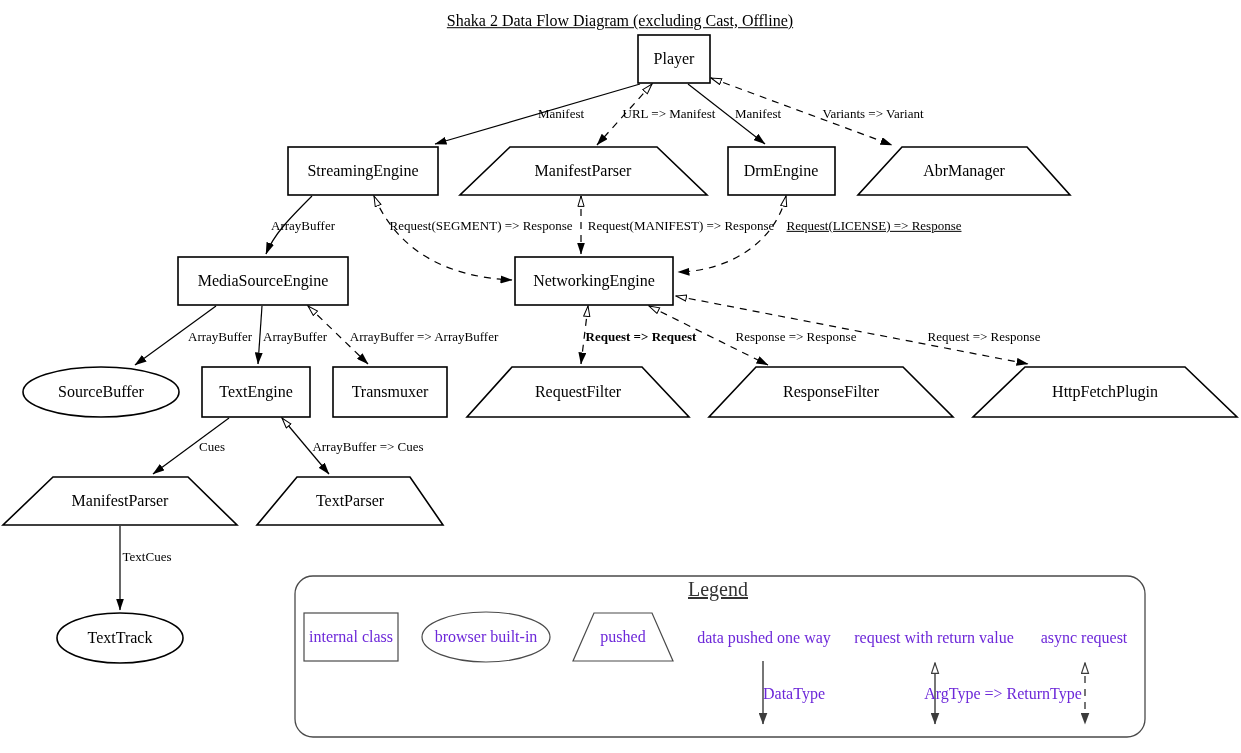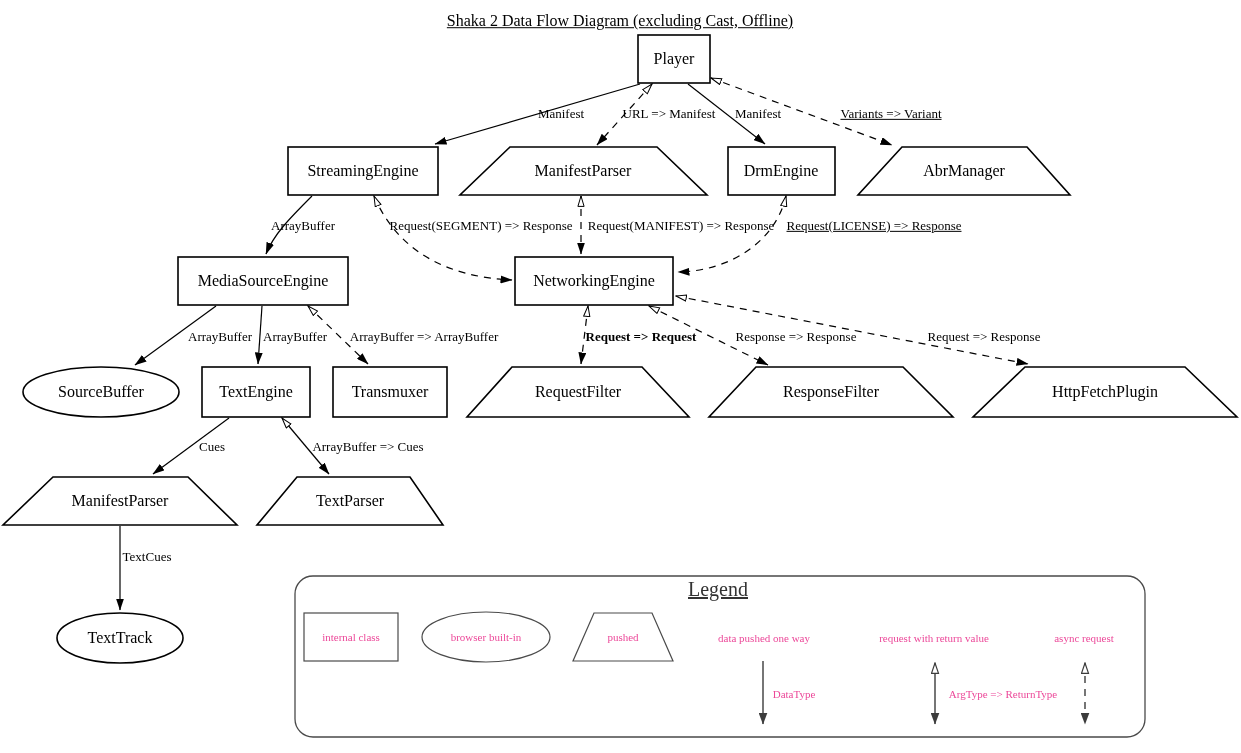--- a/index.html
+++ b/index.html
@@ -108,7 +108,7 @@
   <div class="lbl edge-lbl" style="left:561px;top:114px;">Manifest</div>
   <div class="lbl edge-lbl" style="left:669px;top:114px;">URL =&gt; Manifest</div>
   <div class="lbl edge-lbl" style="left:758px;top:114px;">Manifest</div>
-  <div class="lbl edge-lbl" style="left:891px;top:114px;text-decoration:underline;">Variants =&gt; Variant</div>
+  <div class="lbl edge-lbl" style="left:873px;top:114px;">Variants =&gt; Variant</div>
   <div class="lbl edge-lbl" style="left:303px;top:226px;">ArrayBuffer</div>
   <div class="lbl edge-lbl" style="left:481px;top:226px;">Request(SEGMENT) =&gt; Response</div>
   <div class="lbl edge-lbl" style="left:681px;top:226px;">Request(MANIFEST) =&gt; Response</div>

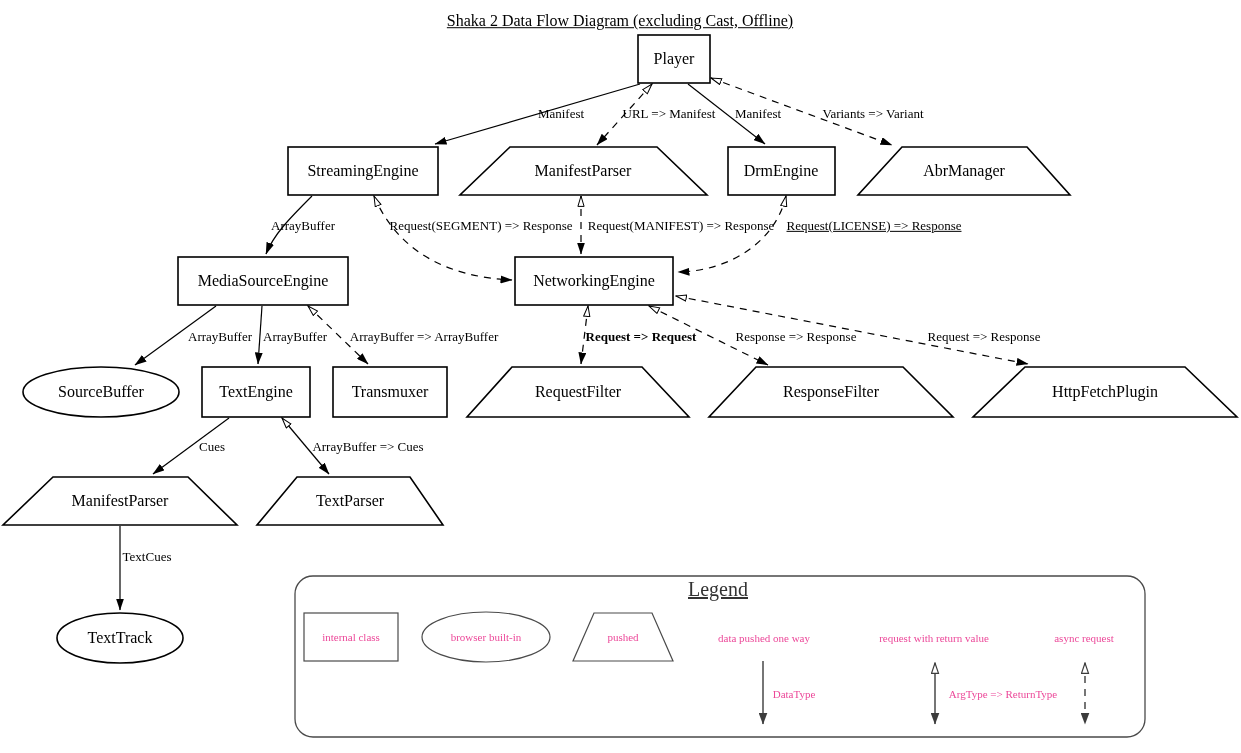--- a/index.html
+++ b/index.html
@@ -12,7 +12,7 @@
   .title-lbl{font-size:16px;text-decoration:underline;}
   .node-lbl{font-size:16px;}
   .edge-lbl{font-size:13px;}
-  .legend-lbl{font-size:11px;color:#ec4899;}
+  .legend-lbl{font-size:16px;color:#6d28d9;}
   .legend-title{font-size:20px;text-decoration:underline;color:#333;}
   .e{stroke:#000;stroke-width:1.2;fill:none;}
   .d{stroke-dasharray:7 6;}

